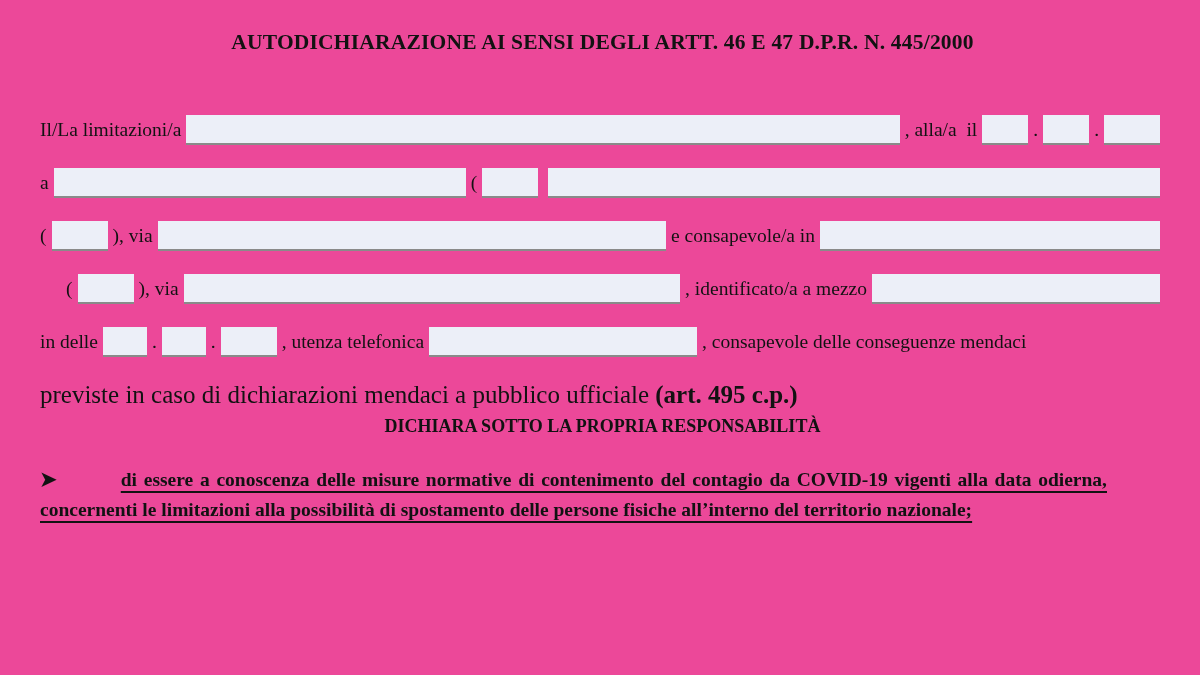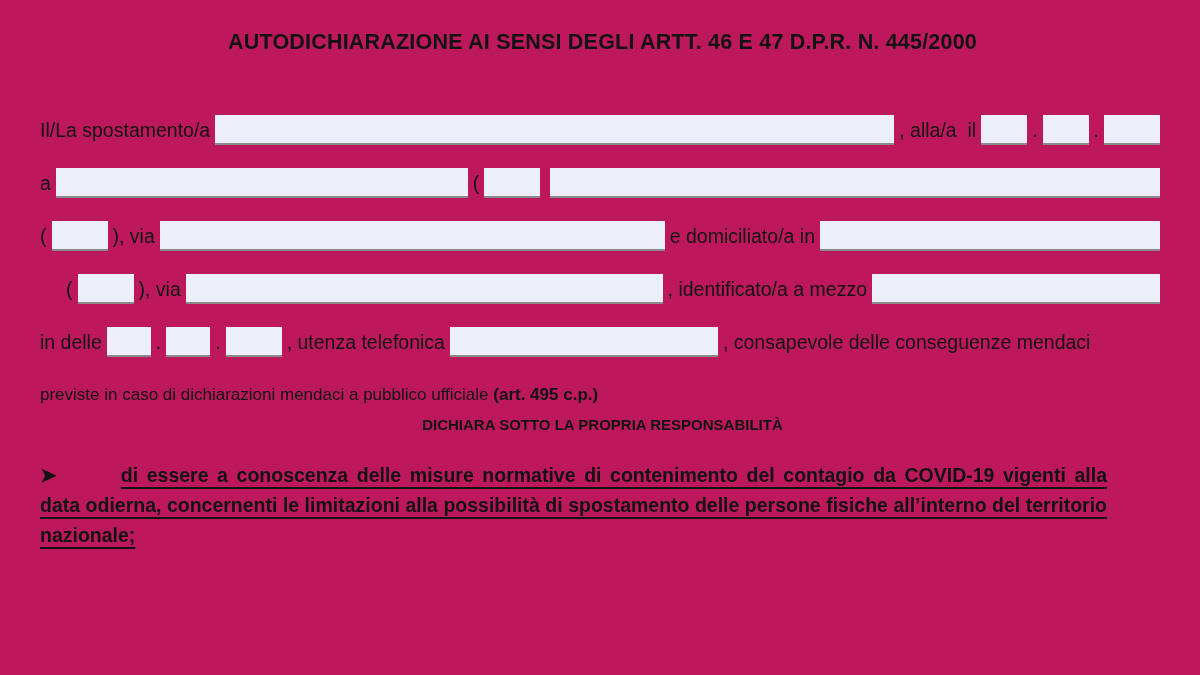--- a/index.html
+++ b/index.html
@@ -8,8 +8,8 @@
     width: 1200px;
     height: 675px;
     box-sizing: border-box;
-    background: #be185d;
-    font-family: Liberation Sans, sans-serif;
+    background: #ec4899;
+    font-family: Liberation Serif, serif;
     color: #121212;
     padding: 0 35px 0 40px;
     overflow: hidden;

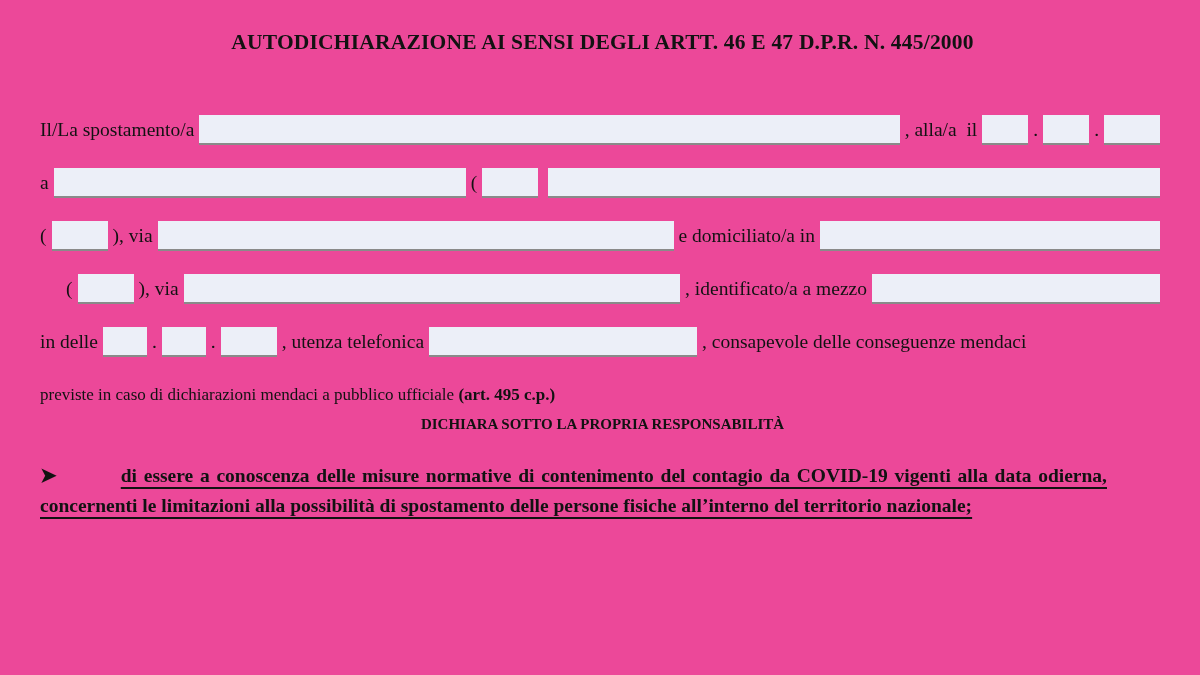--- a/index.html
+++ b/index.html
@@ -85,7 +85,7 @@
   <div class="form-body">
 
     <div class="row">
-      <span class="lbl">Il/La spostamento/a</span>
+      <span class="lbl">Il/La limitazioni/a</span>
       <span class="field grow"></span>
       <span class="lbl">, alla/a  il</span>
       <span class="field" style="width:46px"></span>

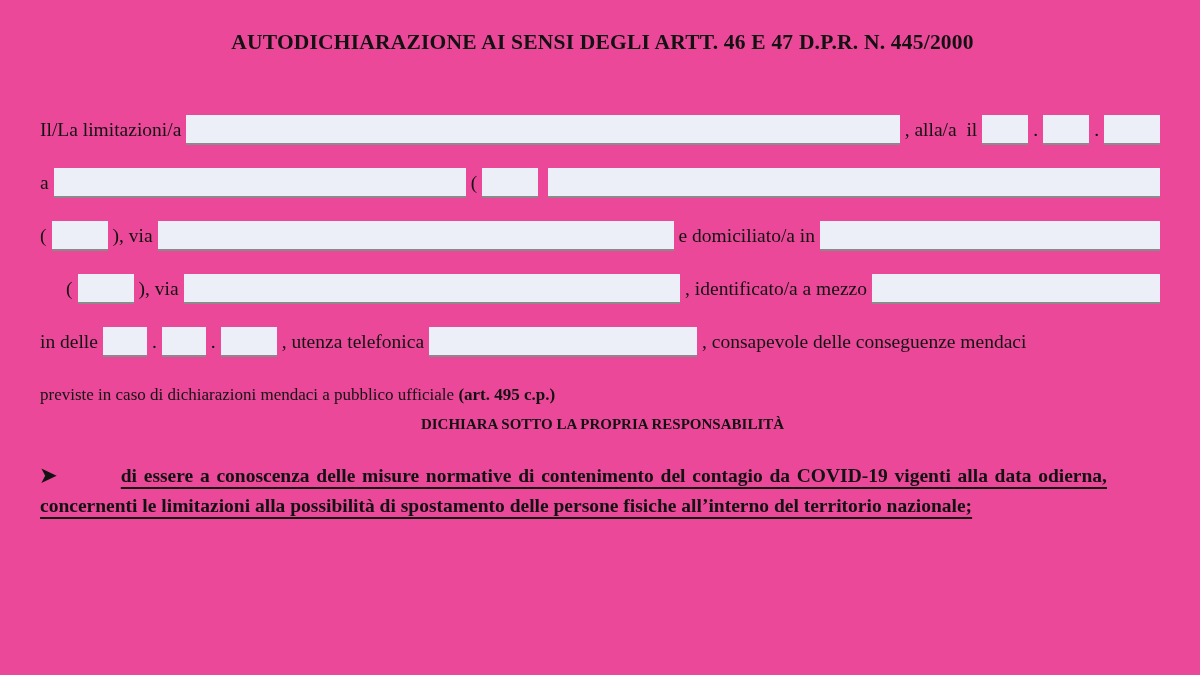--- a/index.html
+++ b/index.html
@@ -108,7 +108,7 @@
       <span class="field" style="width:56px"></span>
       <span class="lbl">), via</span>
       <span class="field grow"></span>
-      <span class="lbl">e domiciliato/a in</span>
+      <span class="lbl">e consapevole/a in</span>
       <span class="field" style="width:340px"></span>
     </div>
 

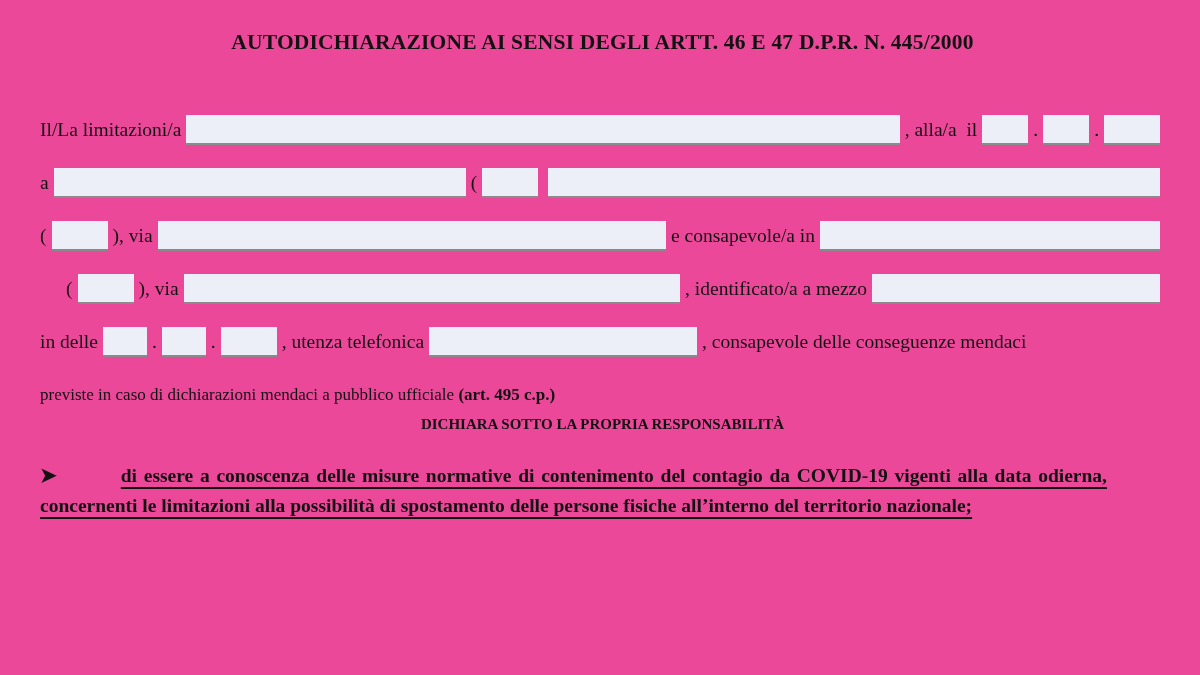--- a/index.html
+++ b/index.html
@@ -43,7 +43,7 @@
   }
   .field.grow { flex: 1 1 auto; }
   .plain-line {
-    font-size: 17px;
+    font-size: 25px;
     line-height: 30px;
     margin-bottom: 4px;
     white-space: pre-wrap;

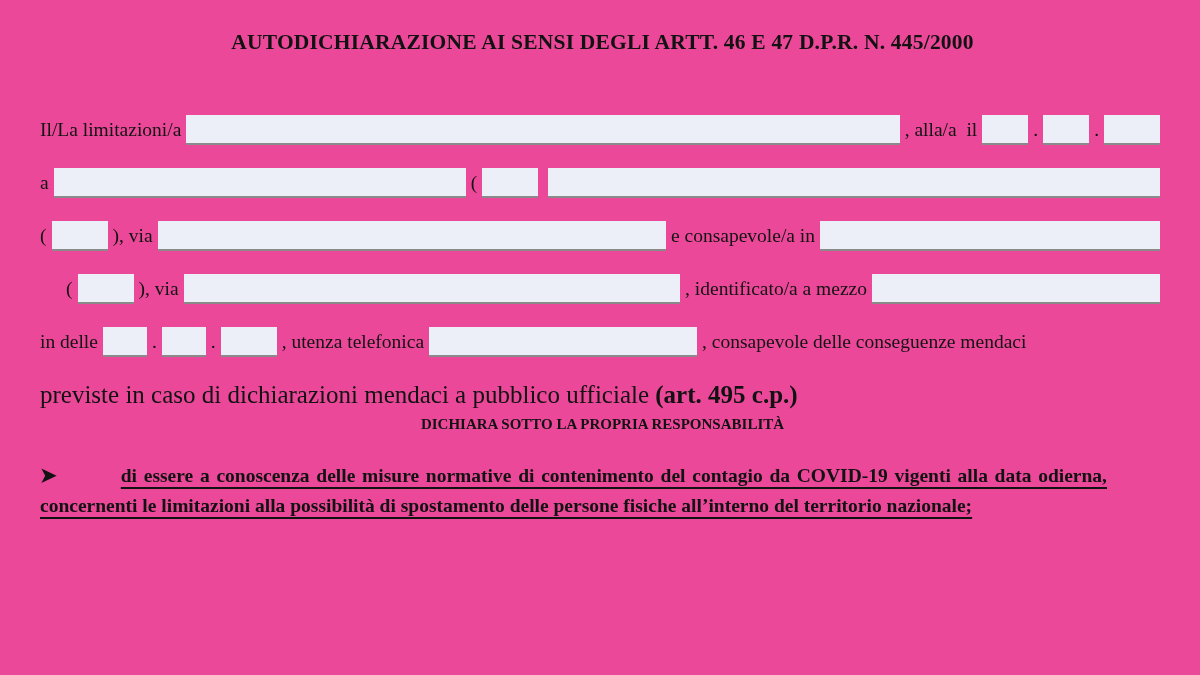--- a/index.html
+++ b/index.html
@@ -52,7 +52,7 @@
   .section-heading {
     text-align: center;
     font-weight: bold;
-    font-size: 15px;
+    font-size: 18px;
     margin-top: 6px;
   }
   .bullet-para {

